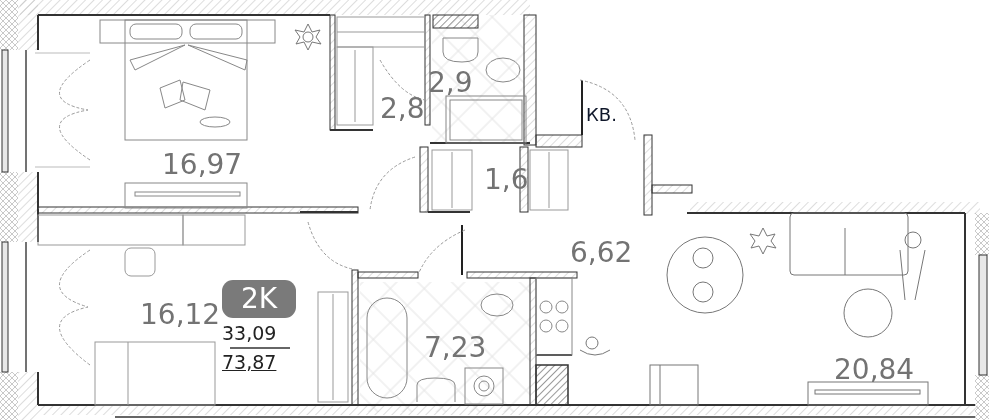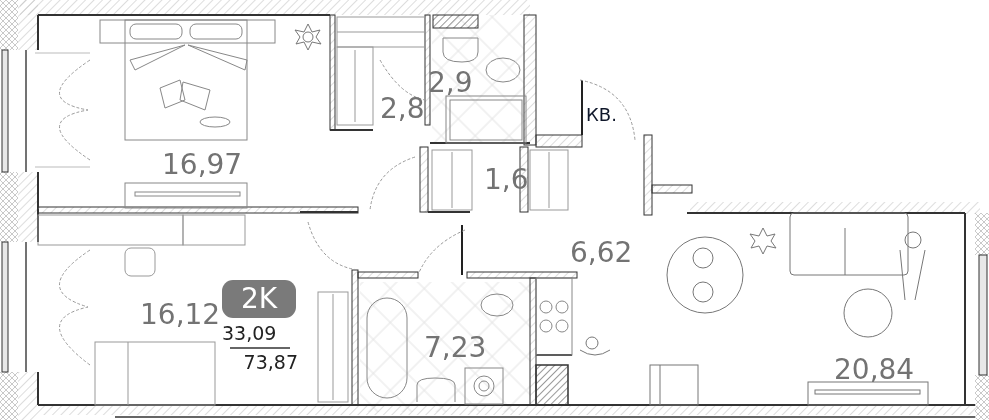--- a/index.html
+++ b/index.html
@@ -10,7 +10,7 @@
   .badge { position: absolute; left: 222px; top: 280px; width: 74px; height: 38px; border-radius: 11px; background: #7a7a7a; color: #ffffff; font-family: "DejaVu Sans", sans-serif; font-size: 28px; text-align: center; line-height: 38px; }
   .area-living { position: absolute; left: 222px; top: 322px; width: 76px; text-align: left; font-family: "DejaVu Sans", sans-serif; font-size: 19px; color: #222; }
   .area-divider { position: absolute; left: 230px; top: 347px; width: 60px; height: 2px; background: #666; }
-  .area-total { position: absolute; left: 222px; top: 351px; width: 76px; text-align: right; font-family: "DejaVu Sans", sans-serif; font-size: 19px; color: #222; }
+  .area-total { position: absolute; left: 222px; top: 351px; width: 76px; text-align: left; font-family: "DejaVu Sans", sans-serif; font-size: 19px; color: #222; text-decoration: underline; }
 </style>
 </head>
 <body>

